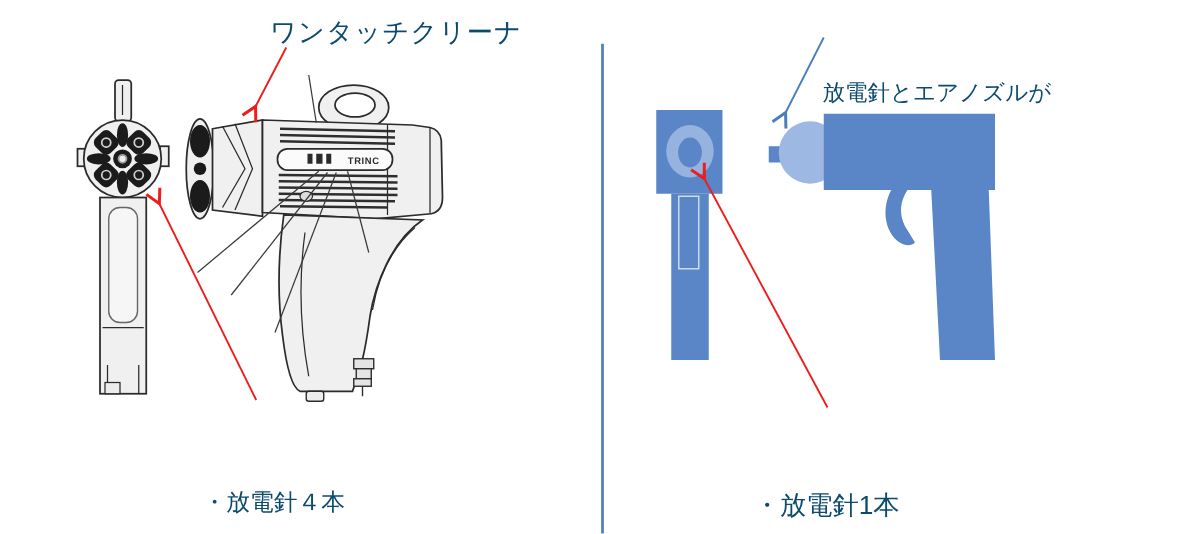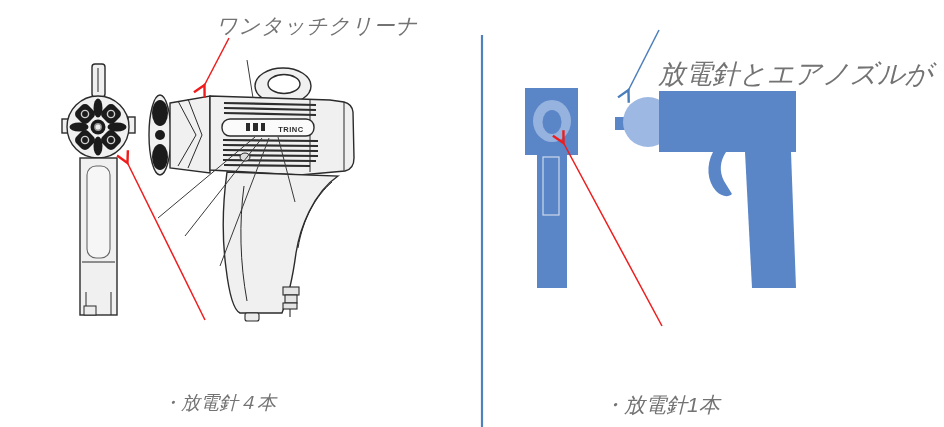--- a/index.html
+++ b/index.html
@@ -7,7 +7,7 @@
     position:relative;width:944px;height:427px;background:#ffffff;
     font-family:"Liberation Sans","DejaVu Sans",sans-serif;overflow:hidden;
   }
-  .txt{position:absolute;color:#737373;white-space:pre;font-style:italic;}
+  .txt{position:absolute;color:#0c4a6e;white-space:pre;}
   #left-top-callout{left:216px;top:12px;font-size:21px;letter-spacing:1px;}
   #right-top-callout{left:658px;top:2px;font-size:27px;line-height:29px;}
   #left-notes{left:162px;top:333px;font-size:19px;line-height:28px;}

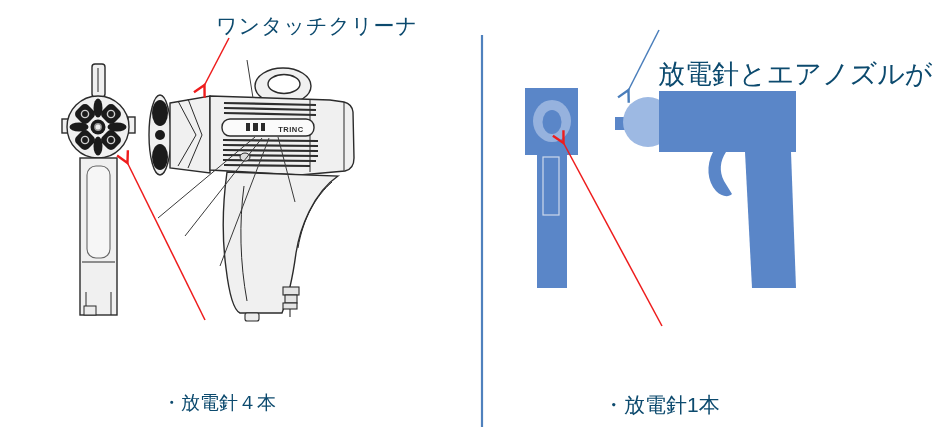--- a/index.html
+++ b/index.html
@@ -9,7 +9,7 @@
   }
   .txt{position:absolute;color:#0c4a6e;white-space:pre;}
   #left-top-callout{left:216px;top:12px;font-size:21px;letter-spacing:1px;}
-  #right-top-callout{left:658px;top:2px;font-size:27px;line-height:29px;}
+  #right-top-callout{left:658px;top:2px;font-size:18px;line-height:29px;}
   #left-notes{left:162px;top:333px;font-size:19px;line-height:28px;}
   #right-notes{left:603px;top:332px;font-size:21px;line-height:29px;}
   svg#art{position:absolute;left:0;top:0;z-index:0;}

